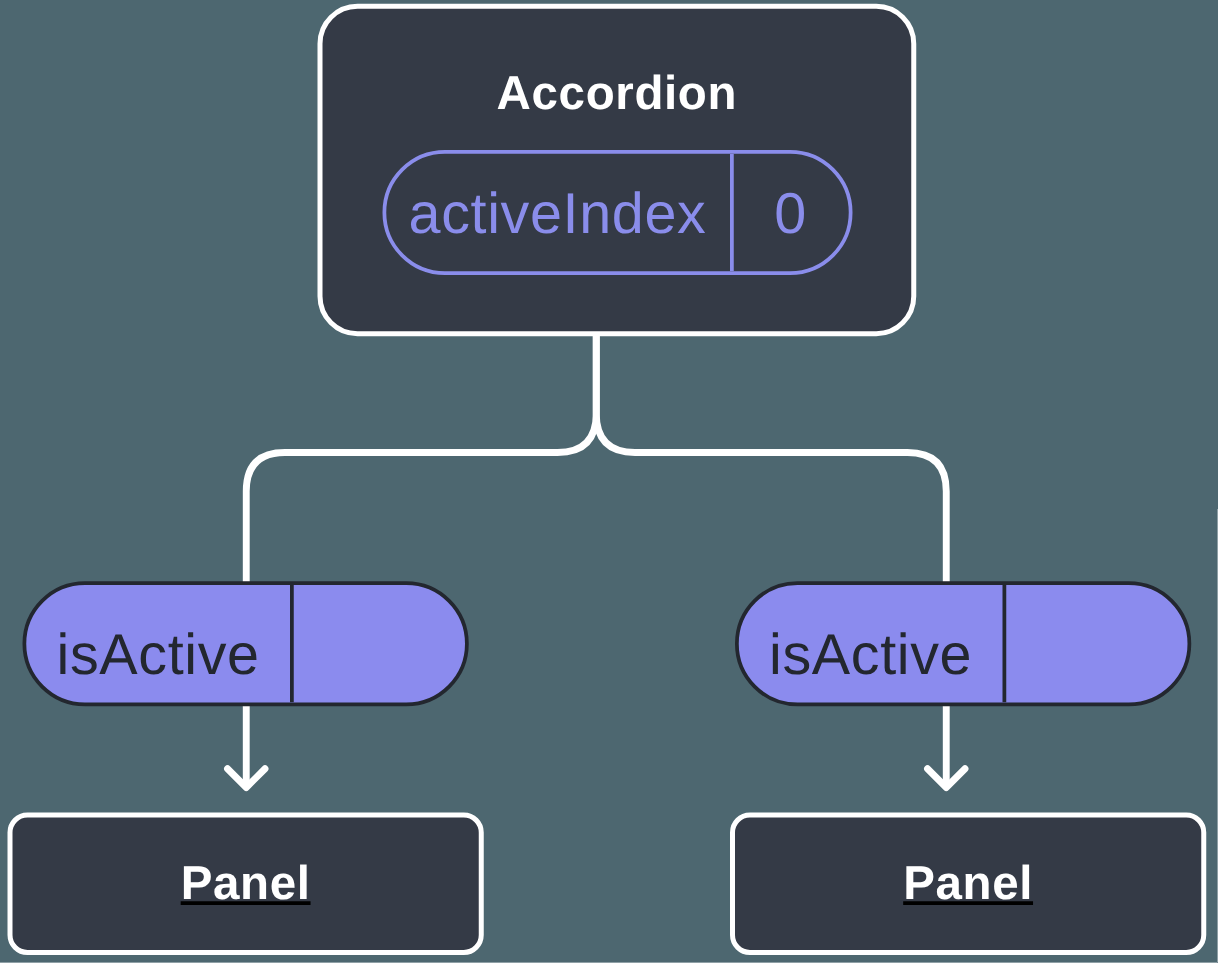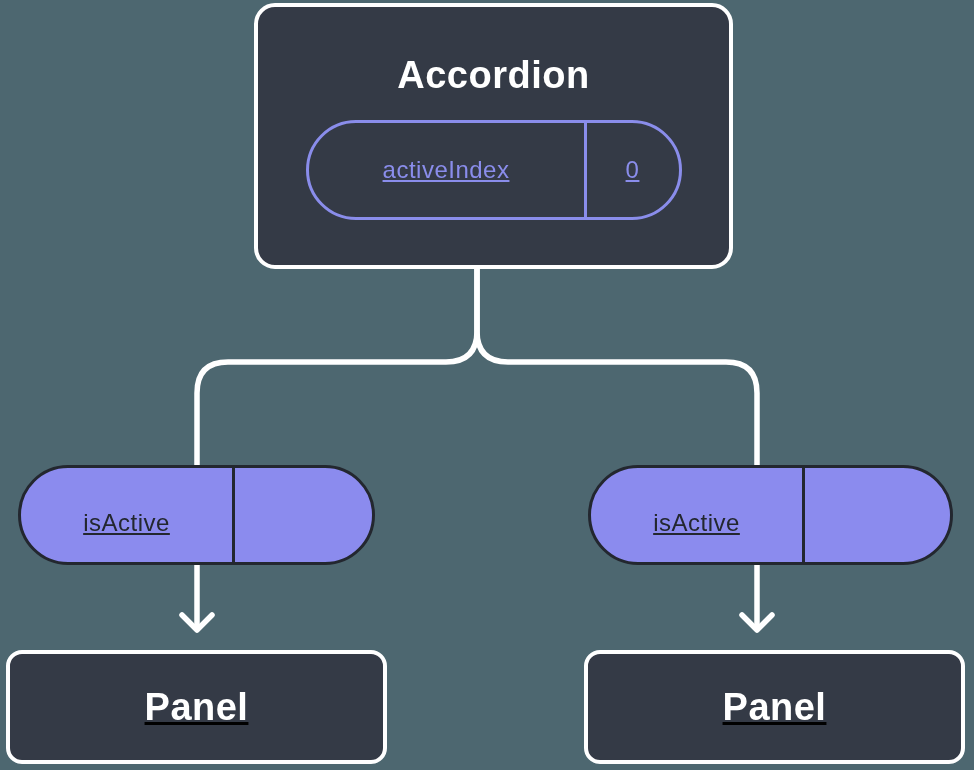--- a/index.html
+++ b/index.html
@@ -42,7 +42,7 @@
     z-index: 2;
     background: var(--box_fill);
     border: 4px solid var(--box_border);
-    border-radius: 21px;
+    border-radius: 32px;
     display: flex;
     flex-direction: column;
     align-items: center;

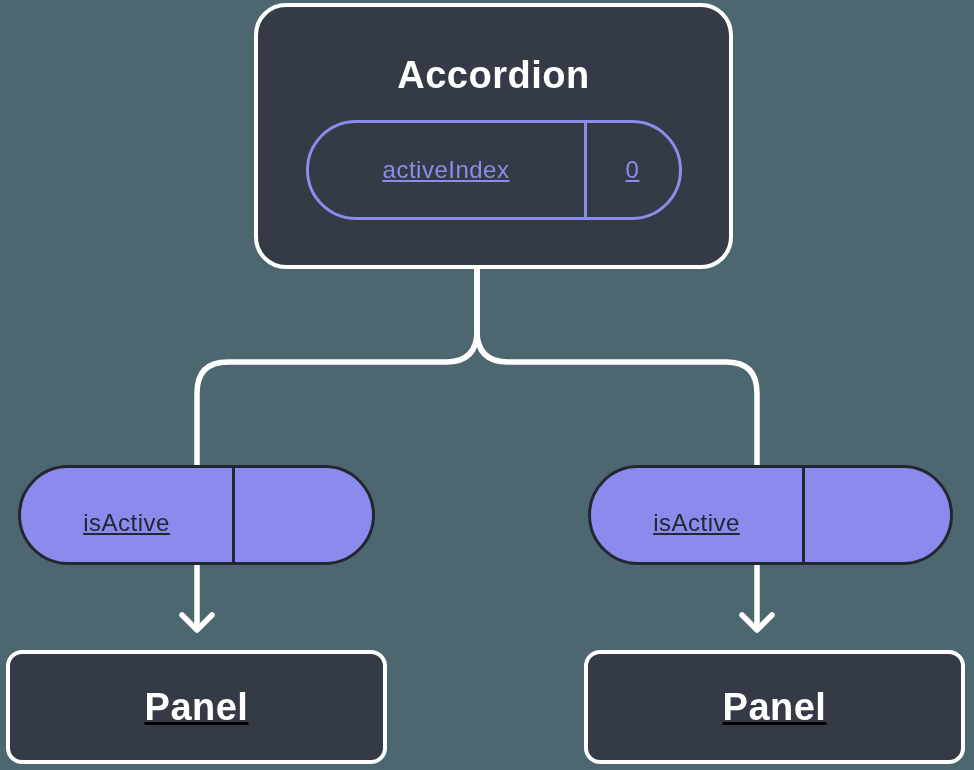--- a/index.html
+++ b/index.html
@@ -77,10 +77,9 @@
     display: flex;
     align-items: center;
     justify-content: center;
-    font-size: 24px;
+    font-size: 46px;
     font-weight: 500;
     letter-spacing: 0.5px;
-    text-decoration: underline;
   }
   .pill-divider {
     width: 3px;

